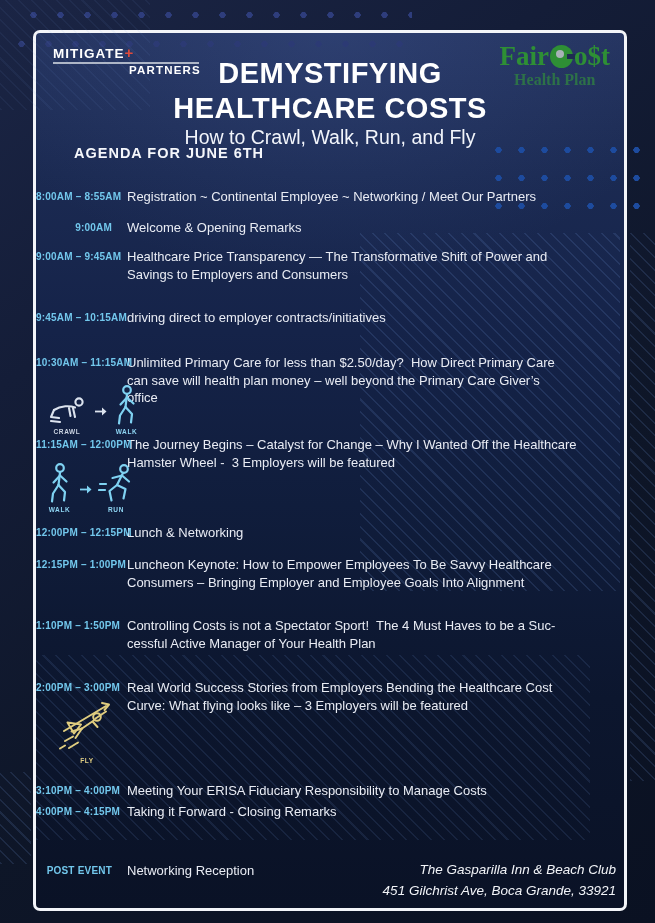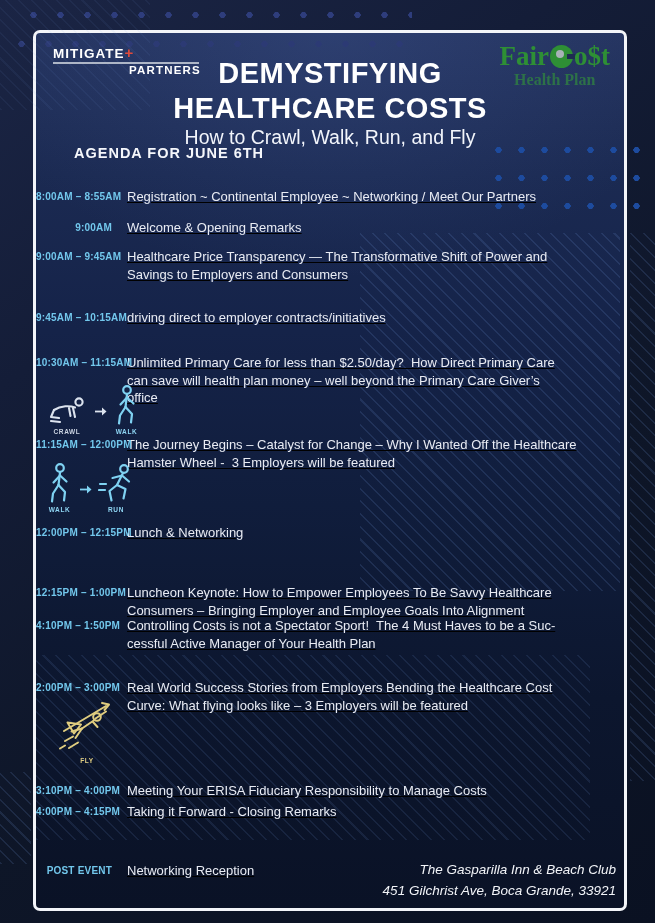--- a/index.html
+++ b/index.html
@@ -55,7 +55,7 @@
   .agenda-heading{position:absolute;left:8px;top:112px;font-size:14.5px;font-weight:700;
     letter-spacing:1px;color:#f5f7fb;margin-left:30px;}
   
-  .row{position:absolute;left:0;right:0;text-decoration:underline;}
+  .row{position:absolute;left:0;right:0;}
   .row .time{position:absolute;left:0;top:3px;width:76px;text-align:right;
     font-size:10px;font-weight:700;color:#72c7ec;letter-spacing:0.2px;white-space:nowrap;}
   .row .desc{margin-left:91px;font-size:13px;line-height:17.5px;color:#e9ecf4;}

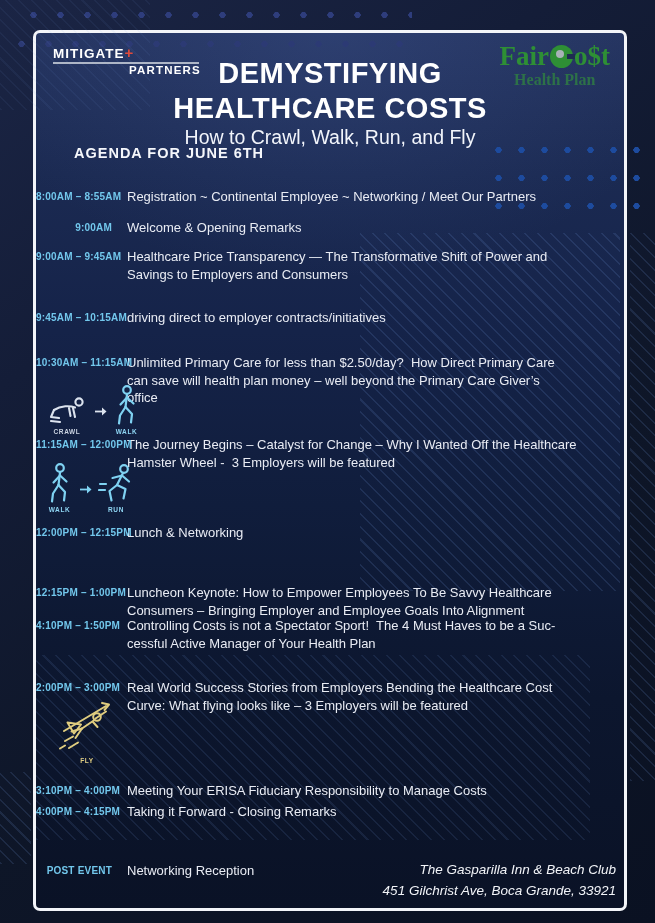--- a/index.html
+++ b/index.html
@@ -61,7 +61,7 @@
   .row .desc{margin-left:91px;font-size:13px;line-height:17.5px;color:#e9ecf4;}
   .row .line{white-space:pre;}
   .r1{top:155px;} .r2{top:186px;} .r3{top:215px;} .r4{top:276px;} .r5{top:321px;}
-  .r6{top:403px;} .r7{top:491px;} .r8{top:551px;} .r9{top:584px;} .r10{top:646px;}
+  .r6{top:403px;} .r7{top:491px;} .r8{top:523px;} .r9{top:584px;} .r10{top:646px;}
   .r11{top:749px;} .r12{top:770px;} .r13{top:829px;}
   
   .icon-pair{position:absolute;display:flex;align-items:flex-end;gap:6px;}

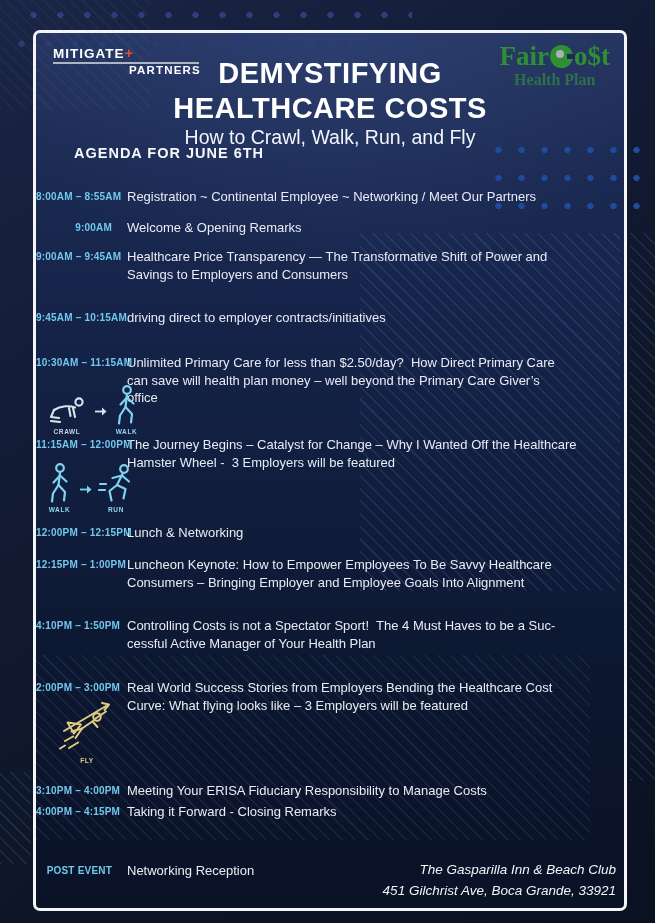--- a/index.html
+++ b/index.html
@@ -224,7 +224,7 @@
       </div>
 
       <div class="row r9">
-        <div class="time">4:10PM – 1:50PM</div>
+        <div class="time">1:10PM – 1:50PM</div>
         <div class="desc">
           <div class="line">Controlling Costs is not a Spectator Sport!  The 4 Must Haves to be a Suc-</div>
           <div class="line">cessful Active Manager of Your Health Plan</div>

